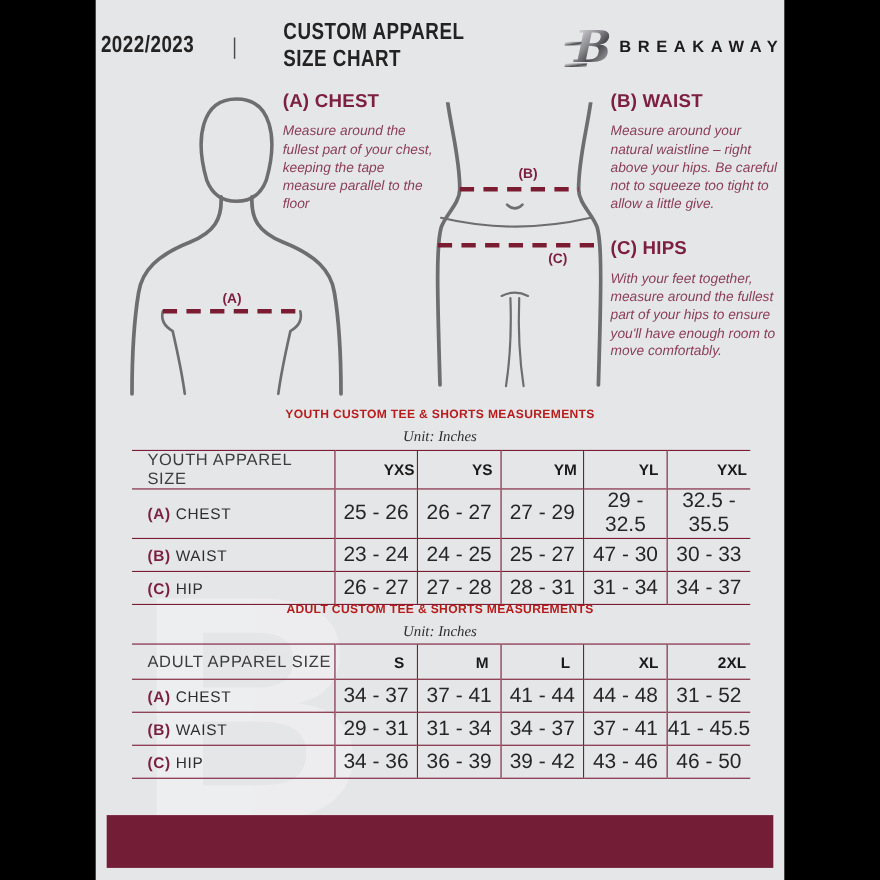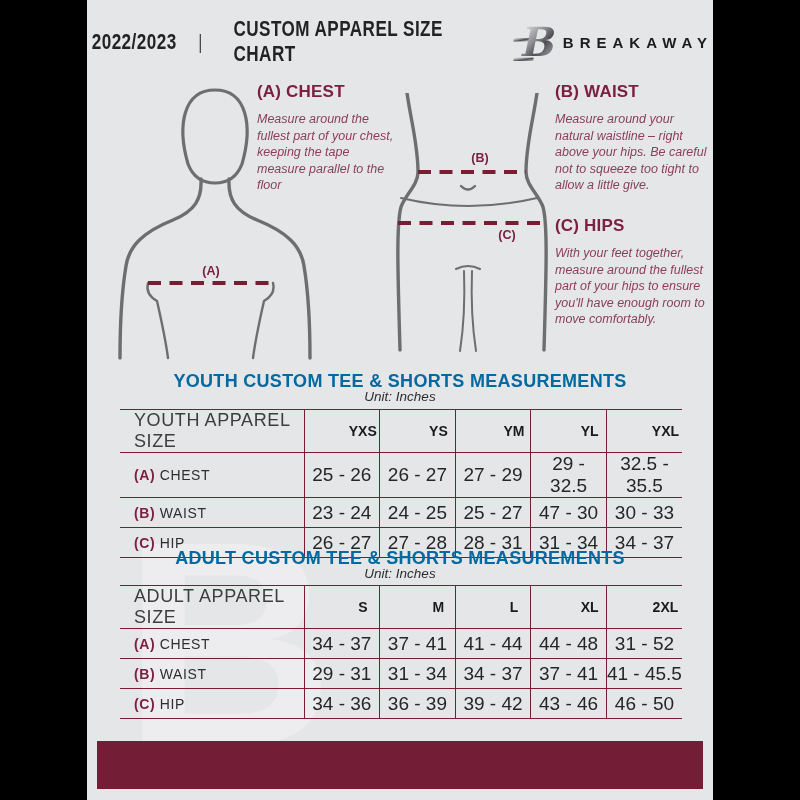--- a/index.html
+++ b/index.html
@@ -14,7 +14,7 @@
   
   .doc-header{
     position:absolute;top:22px;left:0;right:0;height:40px;
-    display:flex;justify-content:center;align-items:center;gap:17px;z-index:1;
+    display:flex;justify-content:center;align-items:center;gap:30px;z-index:1;
   }
   .hdr-txt{font-weight:bold;font-size:19px;color:#232323;letter-spacing:.5px;
     display:inline-block;transform:scale(.9,1.12);}

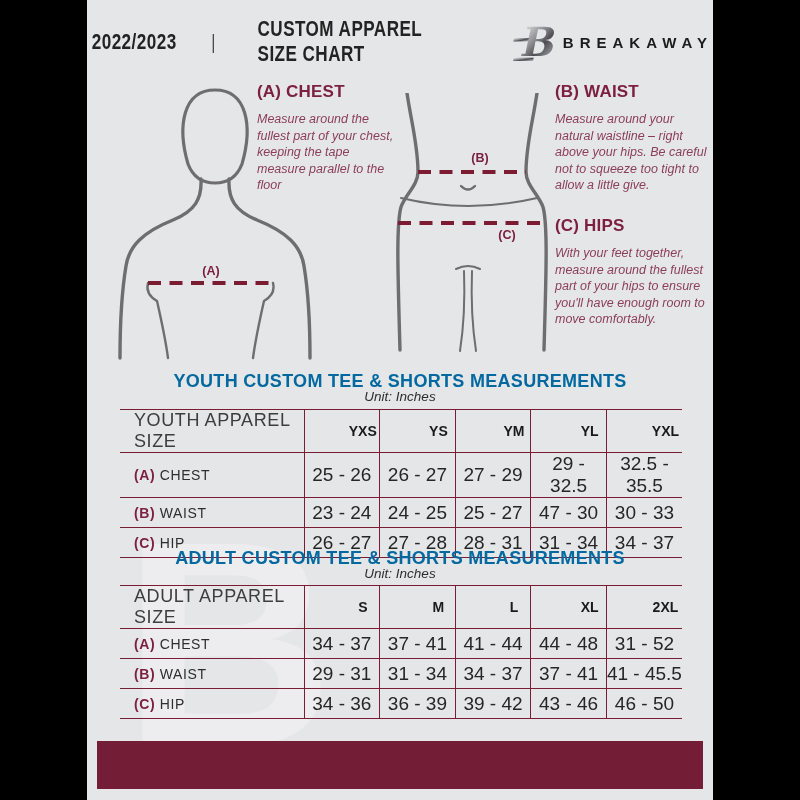--- a/index.html
+++ b/index.html
@@ -27,8 +27,8 @@
   .guide-desc{font-size:12.5px;font-style:italic;color:#8a3e57;line-height:1.32;margin:0;font-weight:500;}
   .fig{position:absolute;z-index:1;}
   
-  .tbl-title{position:absolute;left:0;right:0;text-align:center;font-size:18px;
-    font-weight:700;color:#0369a1;letter-spacing:.3px;z-index:1;}
+  .tbl-title{position:absolute;left:0;right:0;text-align:center;font-size:11px;
+    font-weight:700;color:#b91c1c;letter-spacing:.3px;z-index:1;}
   .tbl-unit{position:absolute;left:0;right:0;text-align:center;font-size:13.5px;
     font-style:italic;font-weight:500;color:#2d2d2d;z-index:1;}
   .tbl-wrap{position:absolute;left:33px;width:562px;z-index:1;}

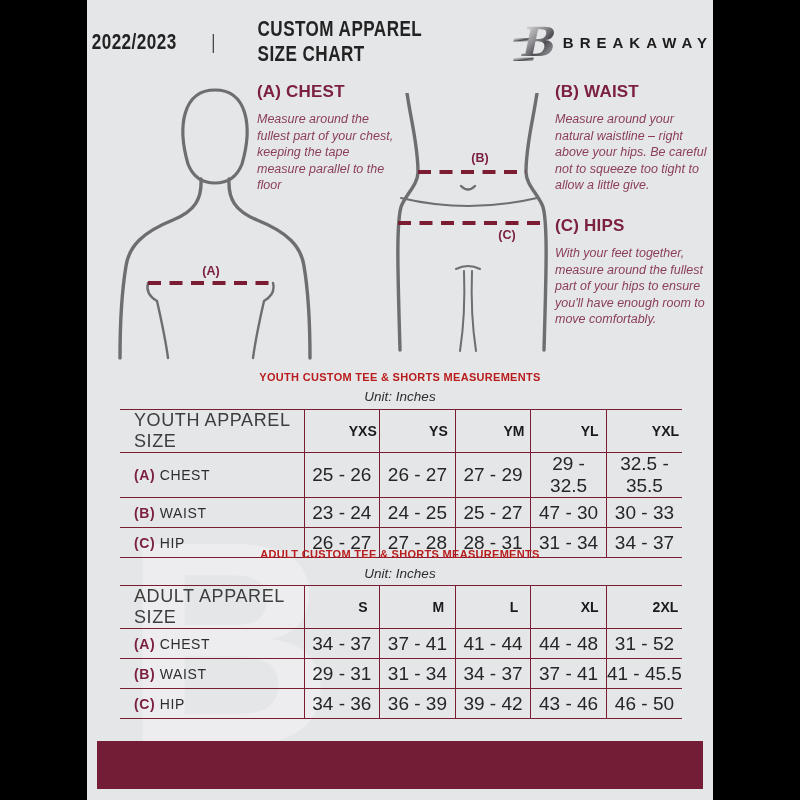--- a/index.html
+++ b/index.html
@@ -30,7 +30,7 @@
   .tbl-title{position:absolute;left:0;right:0;text-align:center;font-size:11px;
     font-weight:700;color:#b91c1c;letter-spacing:.3px;z-index:1;}
   .tbl-unit{position:absolute;left:0;right:0;text-align:center;font-size:13.5px;
-    font-style:italic;font-weight:500;color:#2d2d2d;z-index:1;}
+    font-style:italic;font-weight:500;color:#2d2d2d;z-index:1;font-family:Liberation Serif, serif;}
   .tbl-wrap{position:absolute;left:33px;width:562px;z-index:1;}
   table.size-table{border-collapse:collapse;width:562px;table-layout:fixed;}
   table.size-table col.c0{width:184px;}

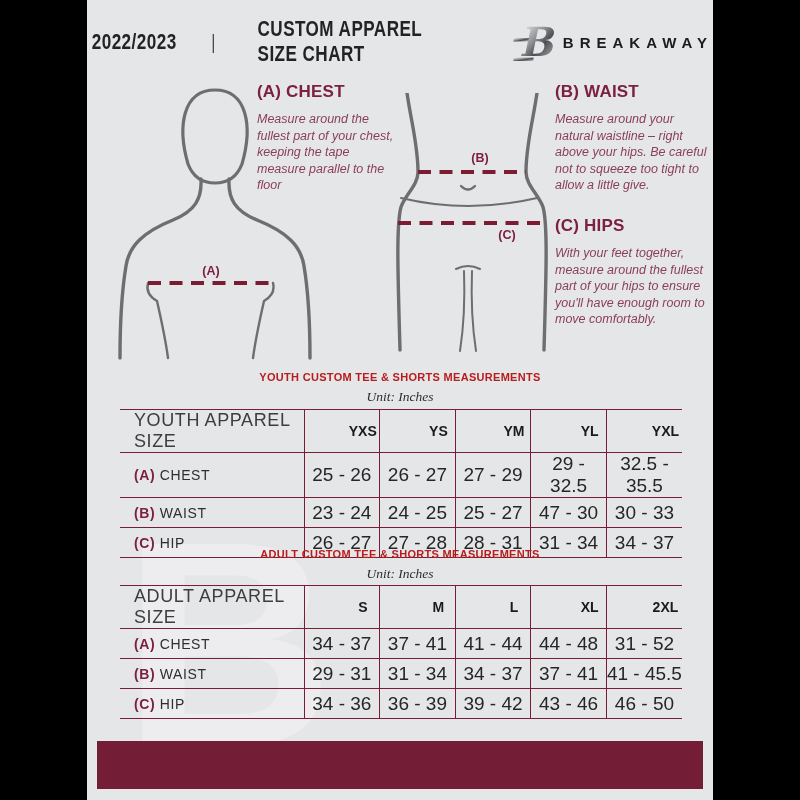--- a/index.html
+++ b/index.html
@@ -44,7 +44,7 @@
   table.size-table thead th{height:31px;font-weight:bold;font-size:14px;color:#1a1a1a;padding-left:42px;}
   table.size-table tbody td{height:29px;font-weight:400;}
   table.size-table .lbl{text-align:left;padding-left:14px;}
-  table.size-table thead .lbl{font-weight:400;font-size:18px;color:#3d3d3d;letter-spacing:.6px;}
+  table.size-table thead .lbl{font-weight:400;font-size:15px;color:#3d3d3d;letter-spacing:.6px;}
   table.size-table tbody .lbl{font-size:14px;color:#2e2e2e;letter-spacing:.6px;}
   .pfx{font-weight:bold;color:#7c2040;}
   

